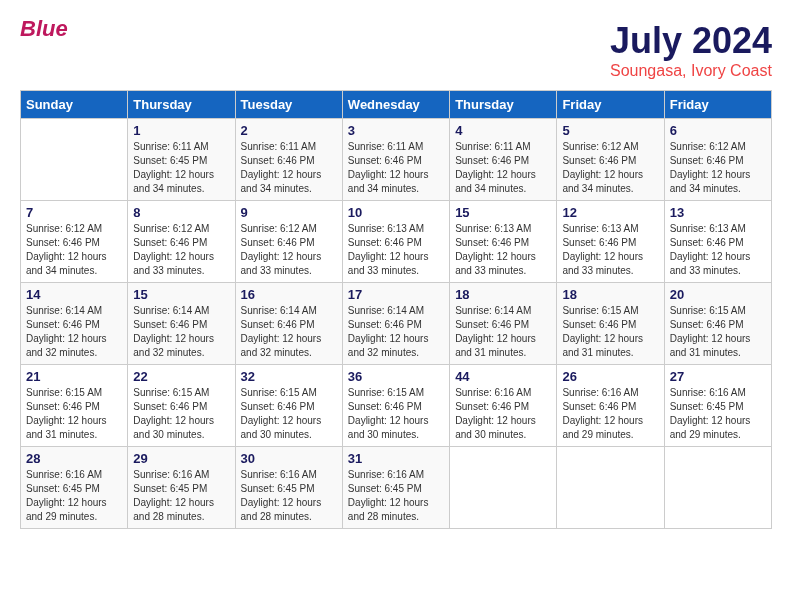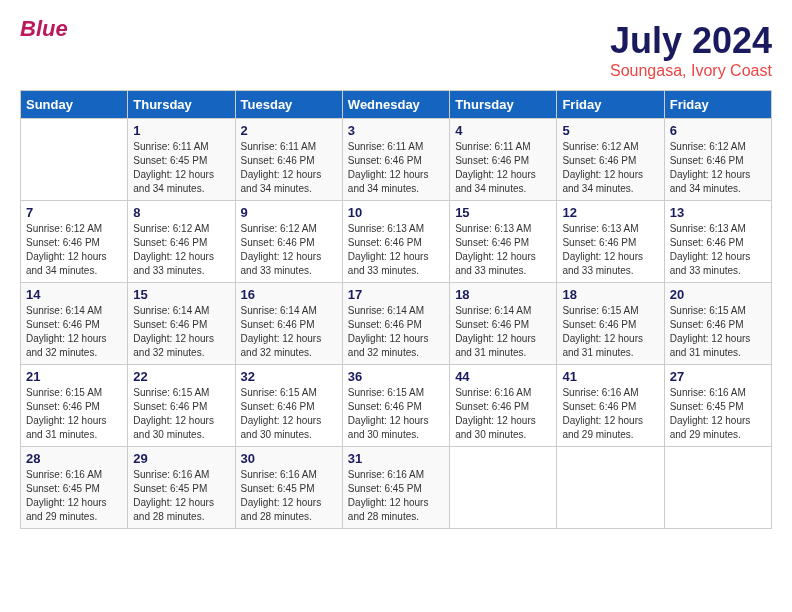--- a/index.html
+++ b/index.html
@@ -215,7 +215,7 @@
           <div class="day-info">Sunrise: 6:16 AM<br>Sunset: 6:46 PM<br>Daylight: 12 hours and 30 minutes.</div>
         </td>
         <td>
-          <span class="day-number">41</span>
+          <span class="day-number">26</span>
           <div class="day-info">Sunrise: 6:16 AM<br>Sunset: 6:46 PM<br>Daylight: 12 hours and 29 minutes.</div>
         </td>
         <td>

